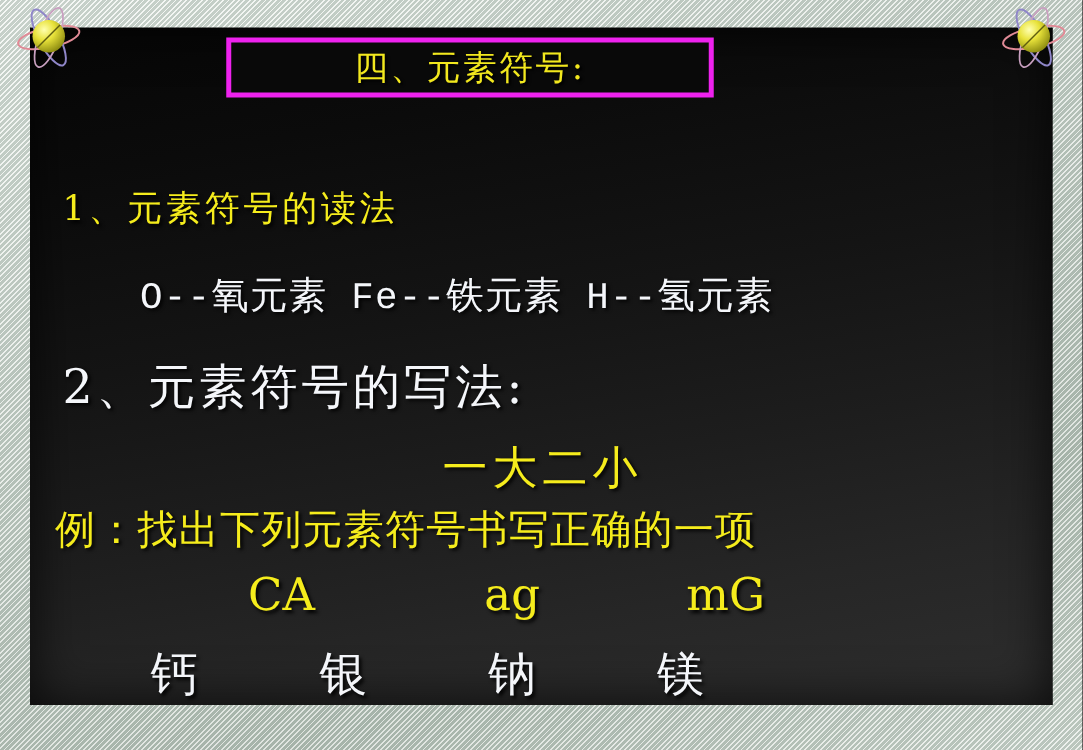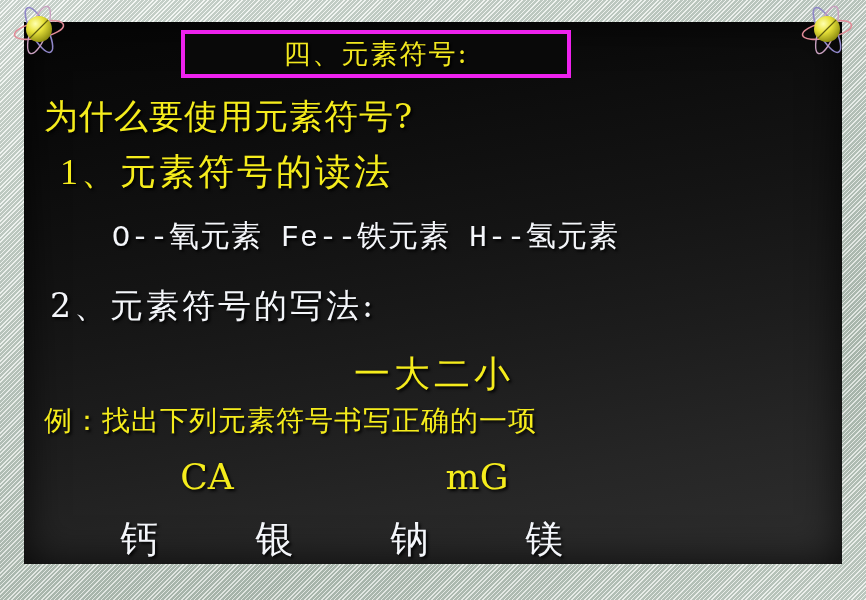--- a/index.html
+++ b/index.html
@@ -143,7 +143,6 @@
       <span class="title-text">四、元素符号:</span>
     </div>
 
-    <div class="ln yellow l-why">为什么要使用元素符号?</div>
 
     <div class="ln yellow l-read">1、元素符号的读法</div>
 

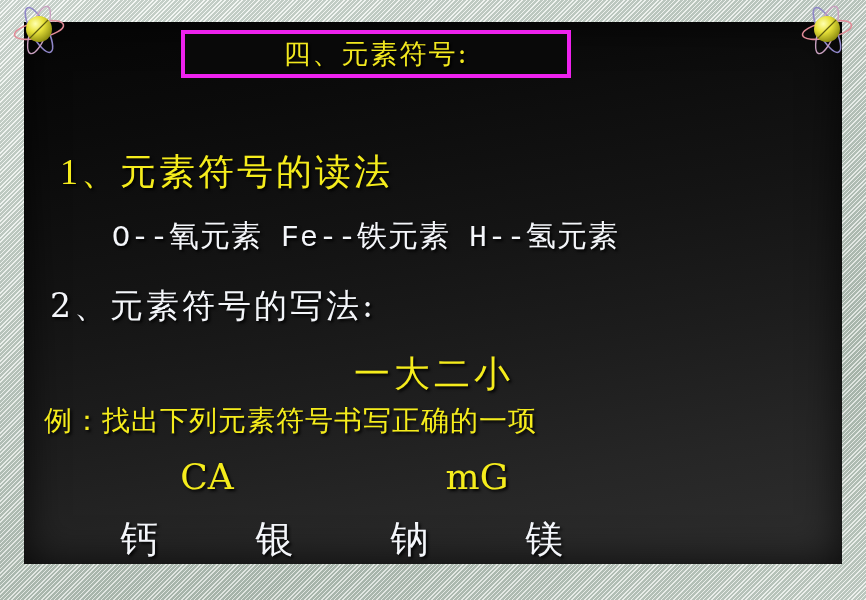--- a/index.html
+++ b/index.html
@@ -102,7 +102,7 @@
   
   .l-why      { left: 20px;  top: 72px;  font-size: 34px; letter-spacing: 1px; }
   
-  .l-read     { left: 36px;  top: 126px; font-size: 36px; letter-spacing: 3px; font-family: Liberation Serif, serif; }
+  .l-read     { left: 26px;  top: 126px; font-size: 28px; letter-spacing: 3px; }
   
   .l-examples { left: 88px;  top: 194px; font-size: 30px; letter-spacing: 1px; font-family: Liberation Mono, monospace; }
   

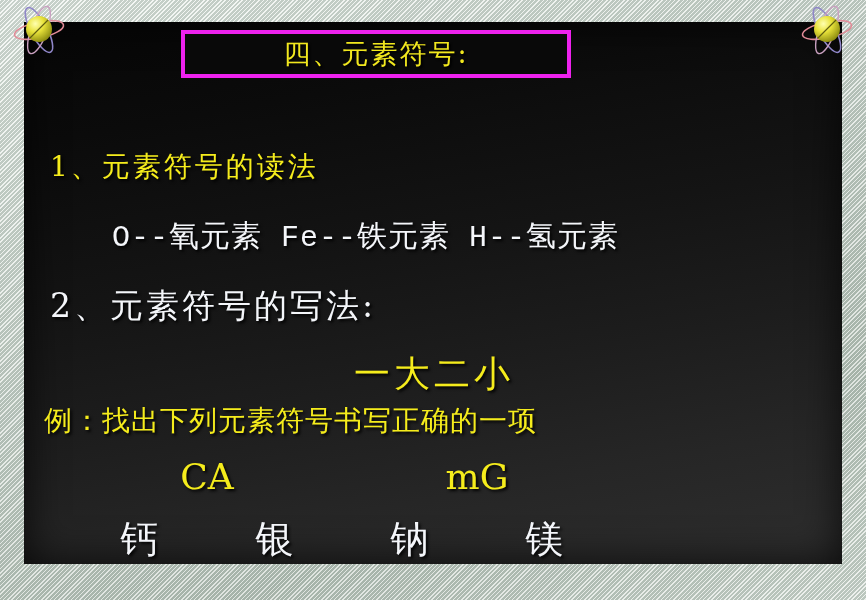--- a/index.html
+++ b/index.html
@@ -106,7 +106,7 @@
   
   .l-examples { left: 88px;  top: 194px; font-size: 30px; letter-spacing: 1px; font-family: Liberation Mono, monospace; }
   
-  .l-write    { left: 26px;  top: 262px; font-size: 33px; letter-spacing: 3px; }
+  .l-write    { left: 26px;  top: 262px; font-size: 38px; letter-spacing: 3px; }
   
   .l-rule     { left: 330px; top: 328px; font-size: 36px; letter-spacing: 4px; }
   

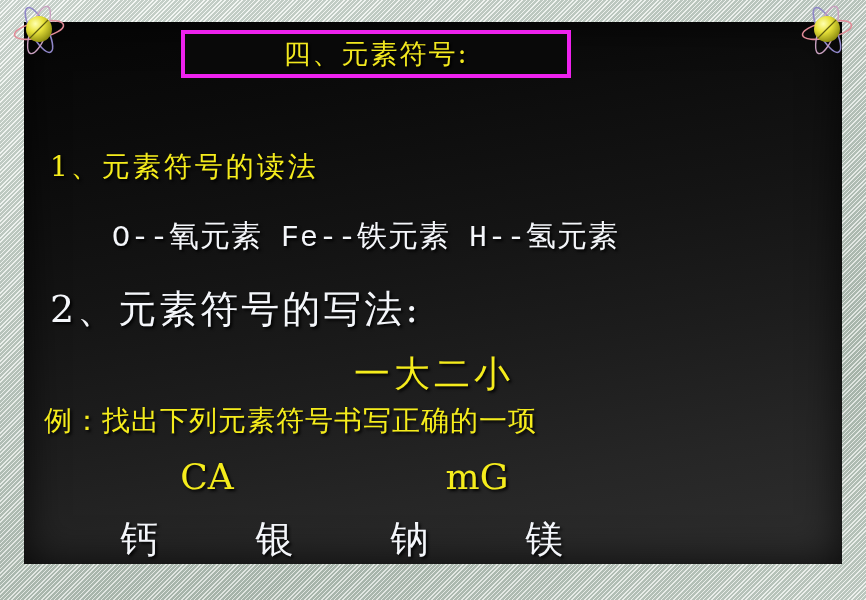--- a/index.html
+++ b/index.html
@@ -110,7 +110,7 @@
   
   .l-rule     { left: 330px; top: 328px; font-size: 36px; letter-spacing: 4px; }
   
-  .l-prompt   { left: 20px;  top: 380px; font-size: 28px; letter-spacing: 1px; }
+  .l-prompt   { left: 20px;  top: 380px; font-size: 32px; letter-spacing: 1px; }
 
   
   .sym-row, .name-row {

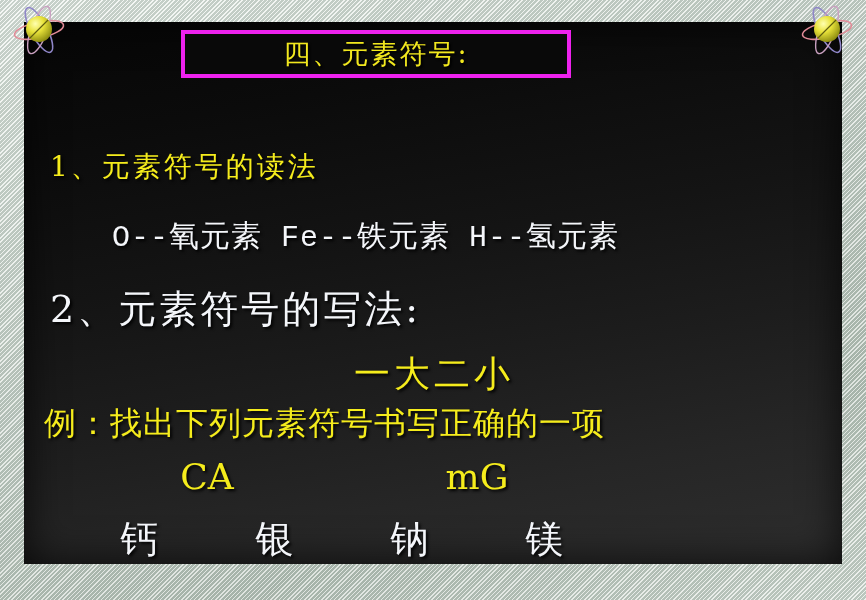--- a/index.html
+++ b/index.html
@@ -129,7 +129,7 @@
     white-space: nowrap;
     font-family: "DejaVu Serif", "Liberation Serif", serif;
   }
-  .sym-cell  { font-size: 36px; }
+  .sym-cell  { font-size: 36px; text-align: right; }
   .name-cell { font-size: 38px; }
 </style>
 </head>

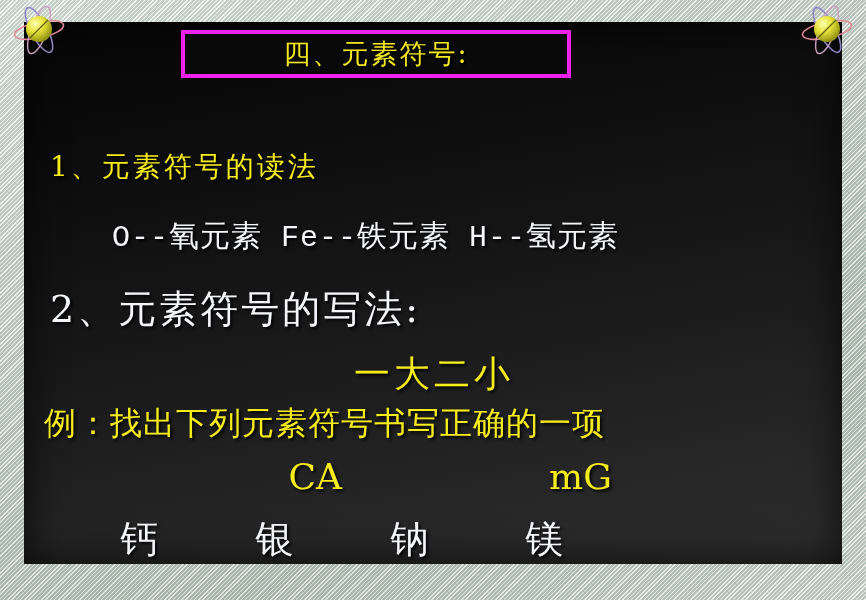--- a/index.html
+++ b/index.html
@@ -156,6 +156,7 @@
 
     <div class="sym-row">
       <span class="sym-cell yellow">CA</span>
+      <span class="sym-cell yellow">ag</span>
       <span class="sym-cell yellow">mG</span>
     </div>
 

